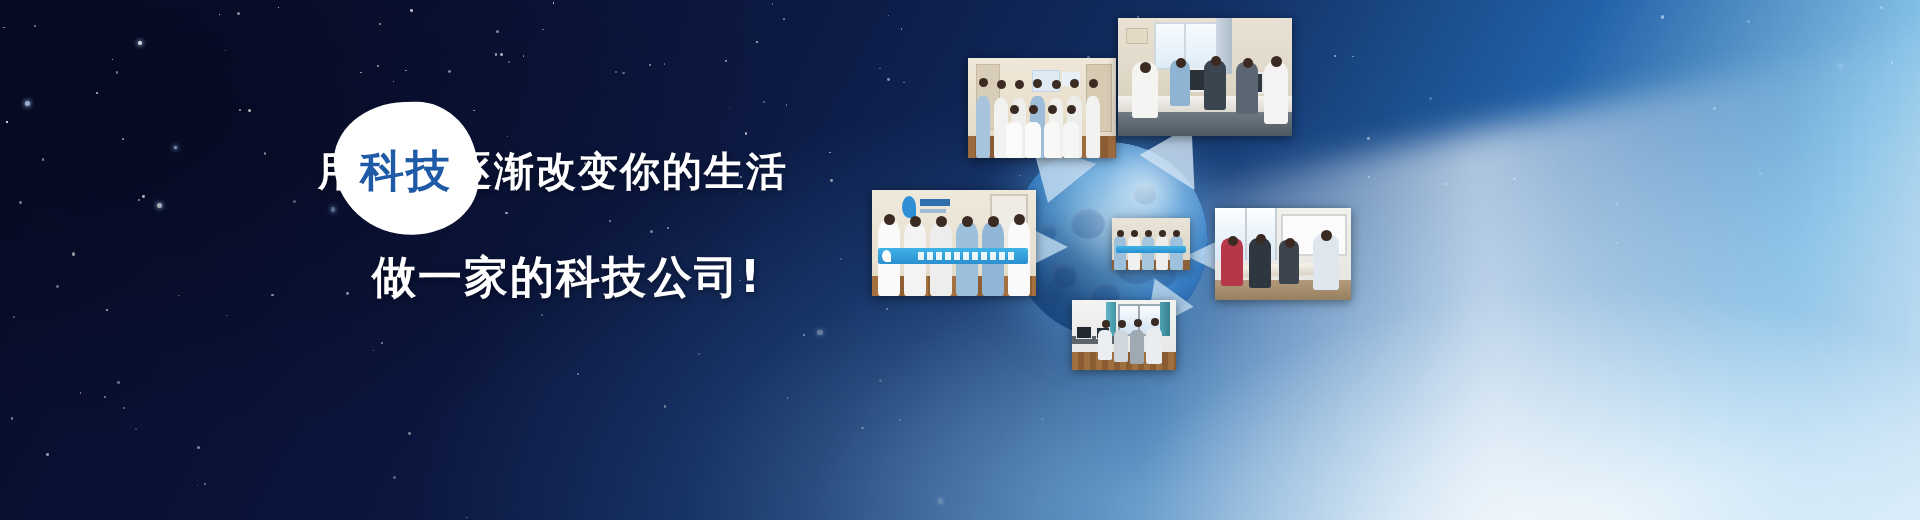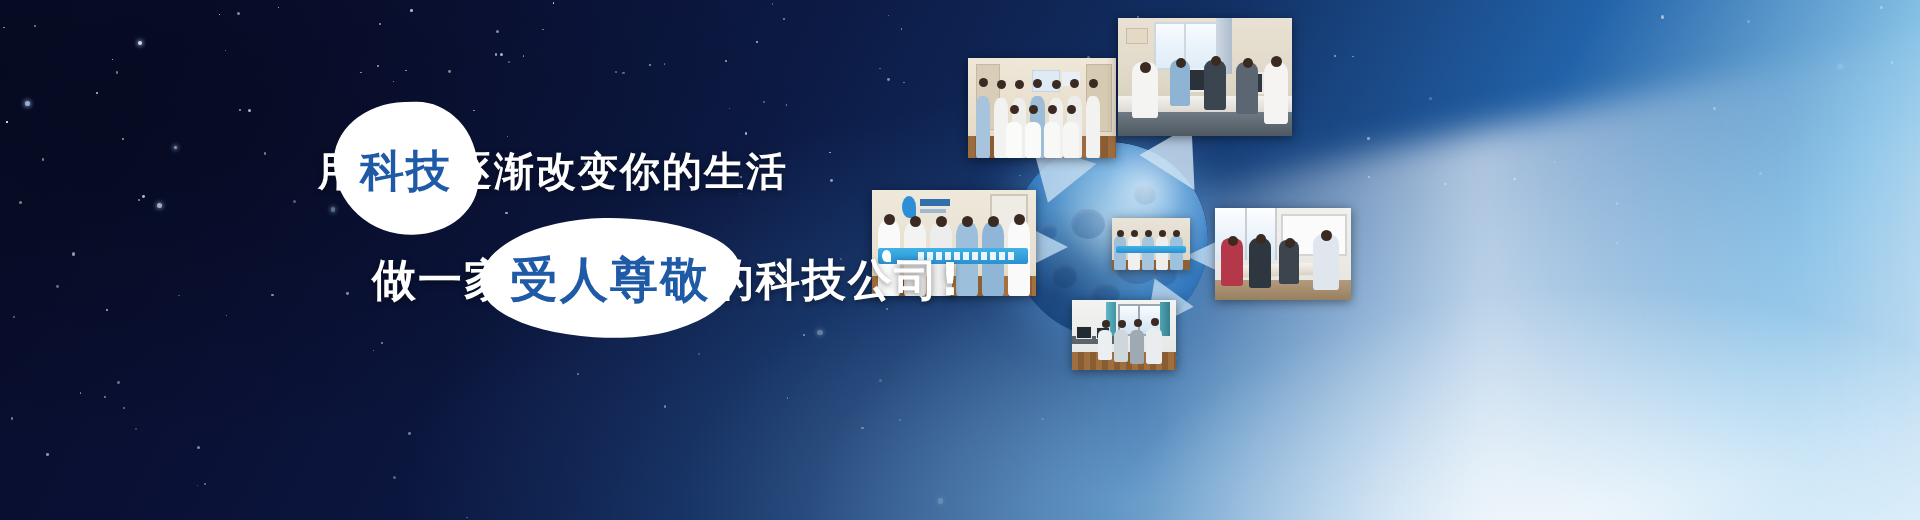--- a/index.html
+++ b/index.html
@@ -409,10 +409,6 @@
 
     <div class="line" id="line2">
       <span class="plain">做一家</span>
-      <span class="hl-wrap">
-        <span class="blob"></span>
-        <span class="hl-text">受人尊敬</span>
-      </span>
       <span class="plain">的科技公司!</span>
     </div>
 

